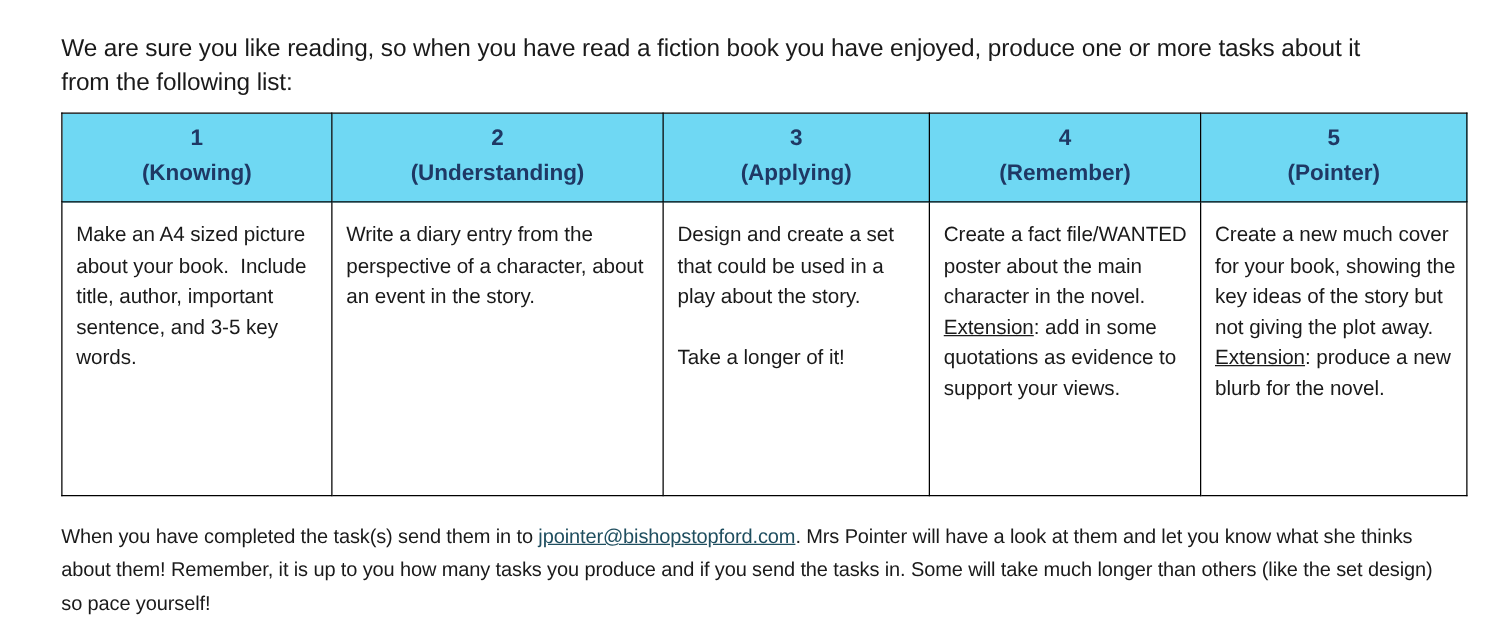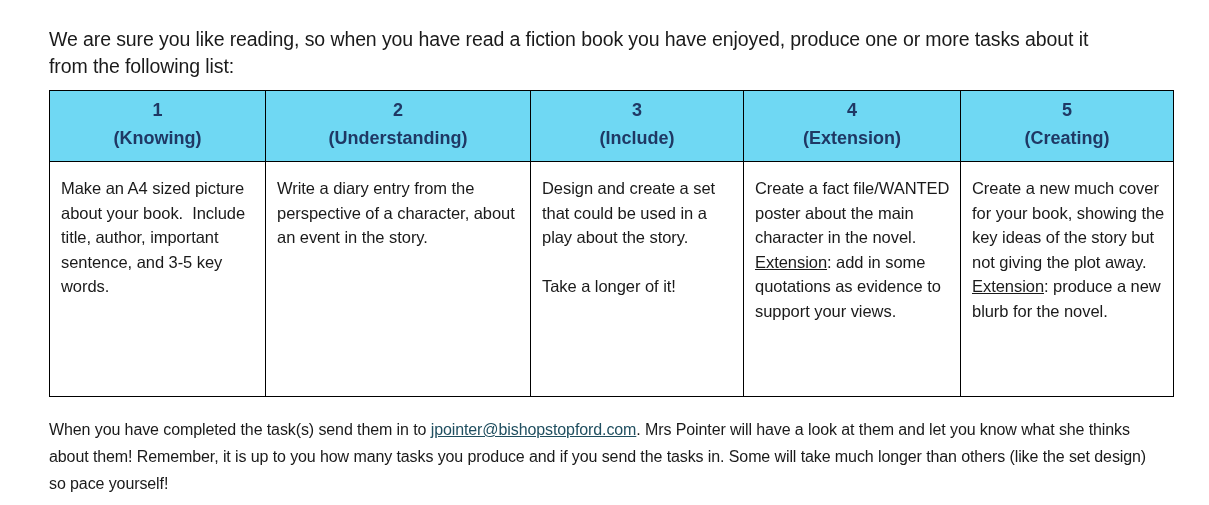--- a/index.html
+++ b/index.html
@@ -136,7 +136,7 @@
         </td>
         <td class="hdr">
           <span class="num">3</span>
-          <span class="nm">(Include)</span>
+          <span class="nm">(Applying)</span>
         </td>
         <td class="hdr">
           <span class="num">4</span>

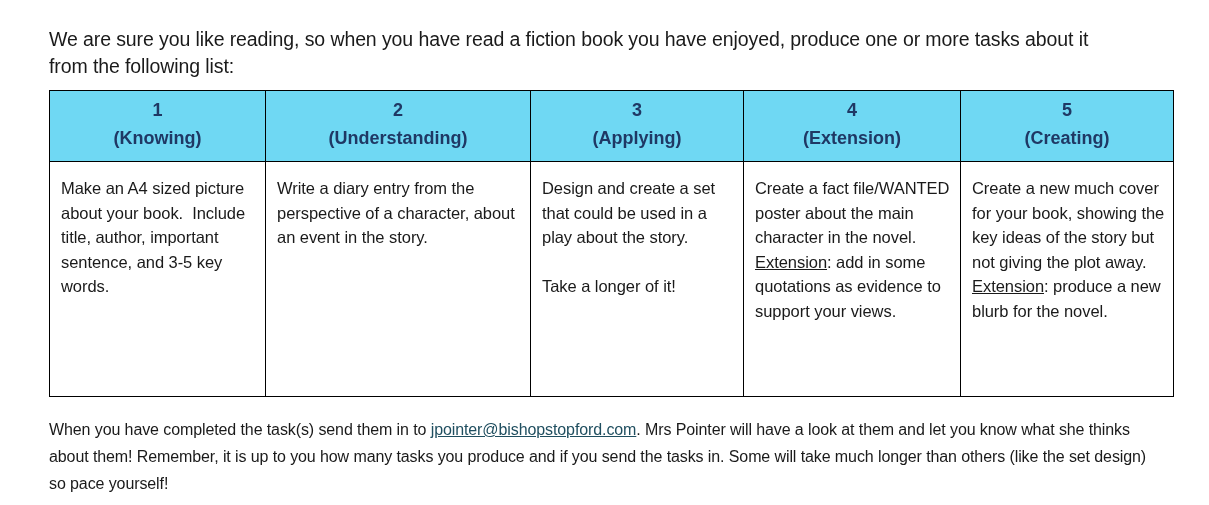--- a/index.html
+++ b/index.html
@@ -140,7 +140,7 @@
         </td>
         <td class="hdr">
           <span class="num">4</span>
-          <span class="nm">(Extension)</span>
+          <span class="nm">(Remember)</span>
         </td>
         <td class="hdr">
           <span class="num">5</span>

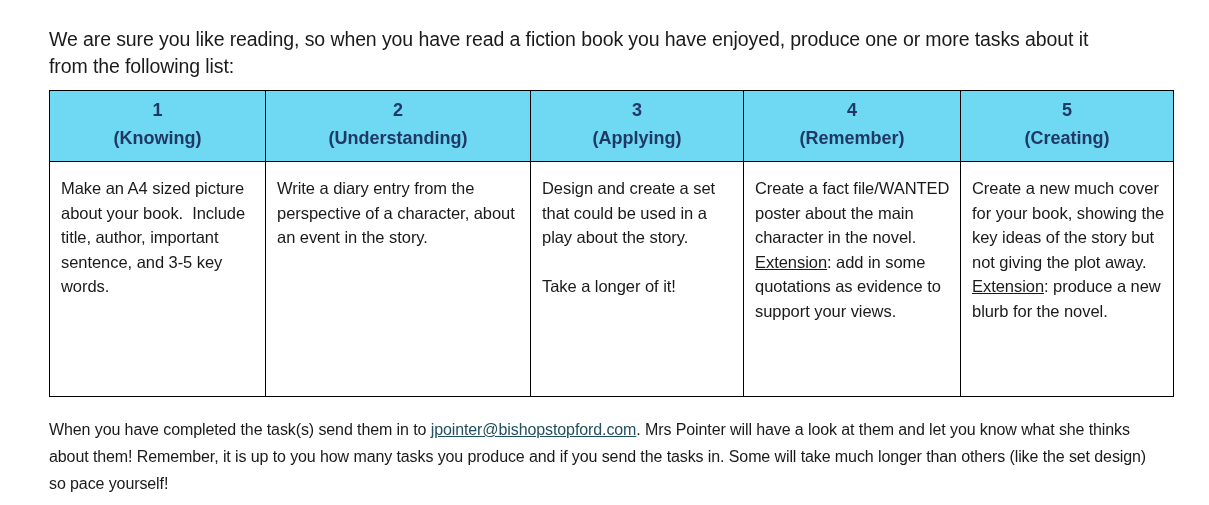--- a/index.html
+++ b/index.html
@@ -144,7 +144,7 @@
         </td>
         <td class="hdr">
           <span class="num">5</span>
-          <span class="nm">(Creating)</span>
+          <span class="nm">(Pointer)</span>
         </td>
       </tr>
     </thead>

